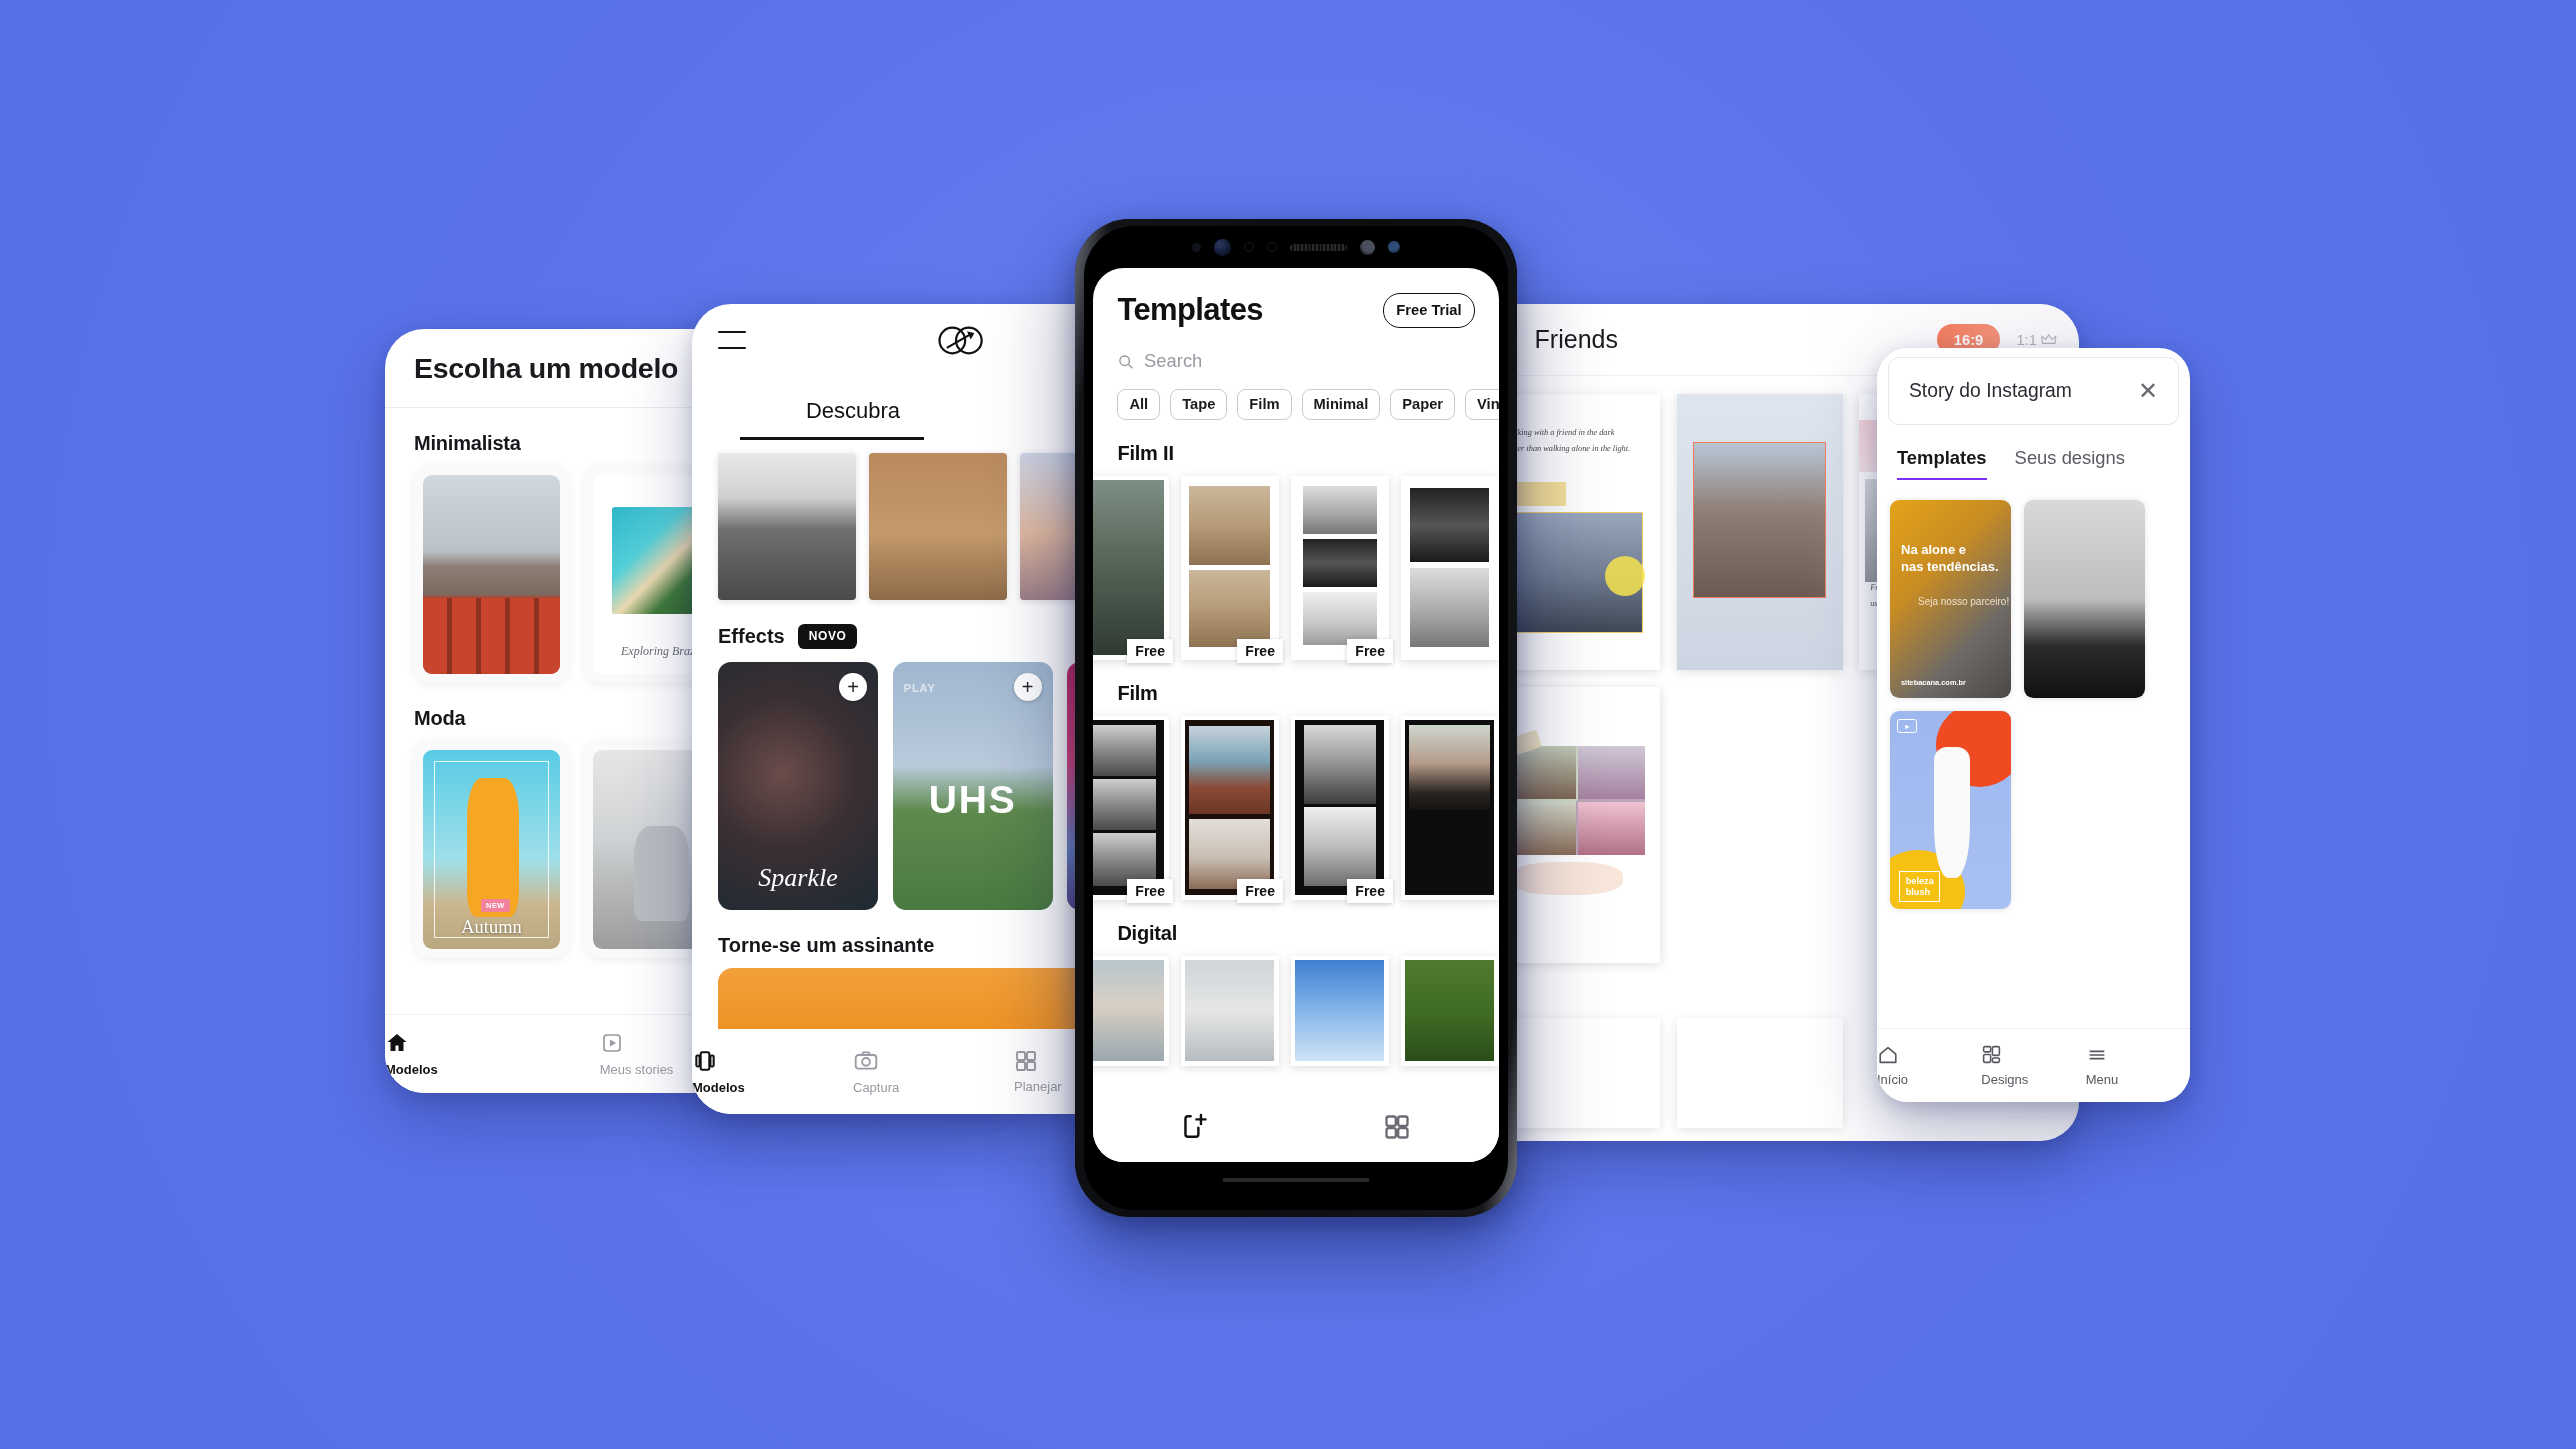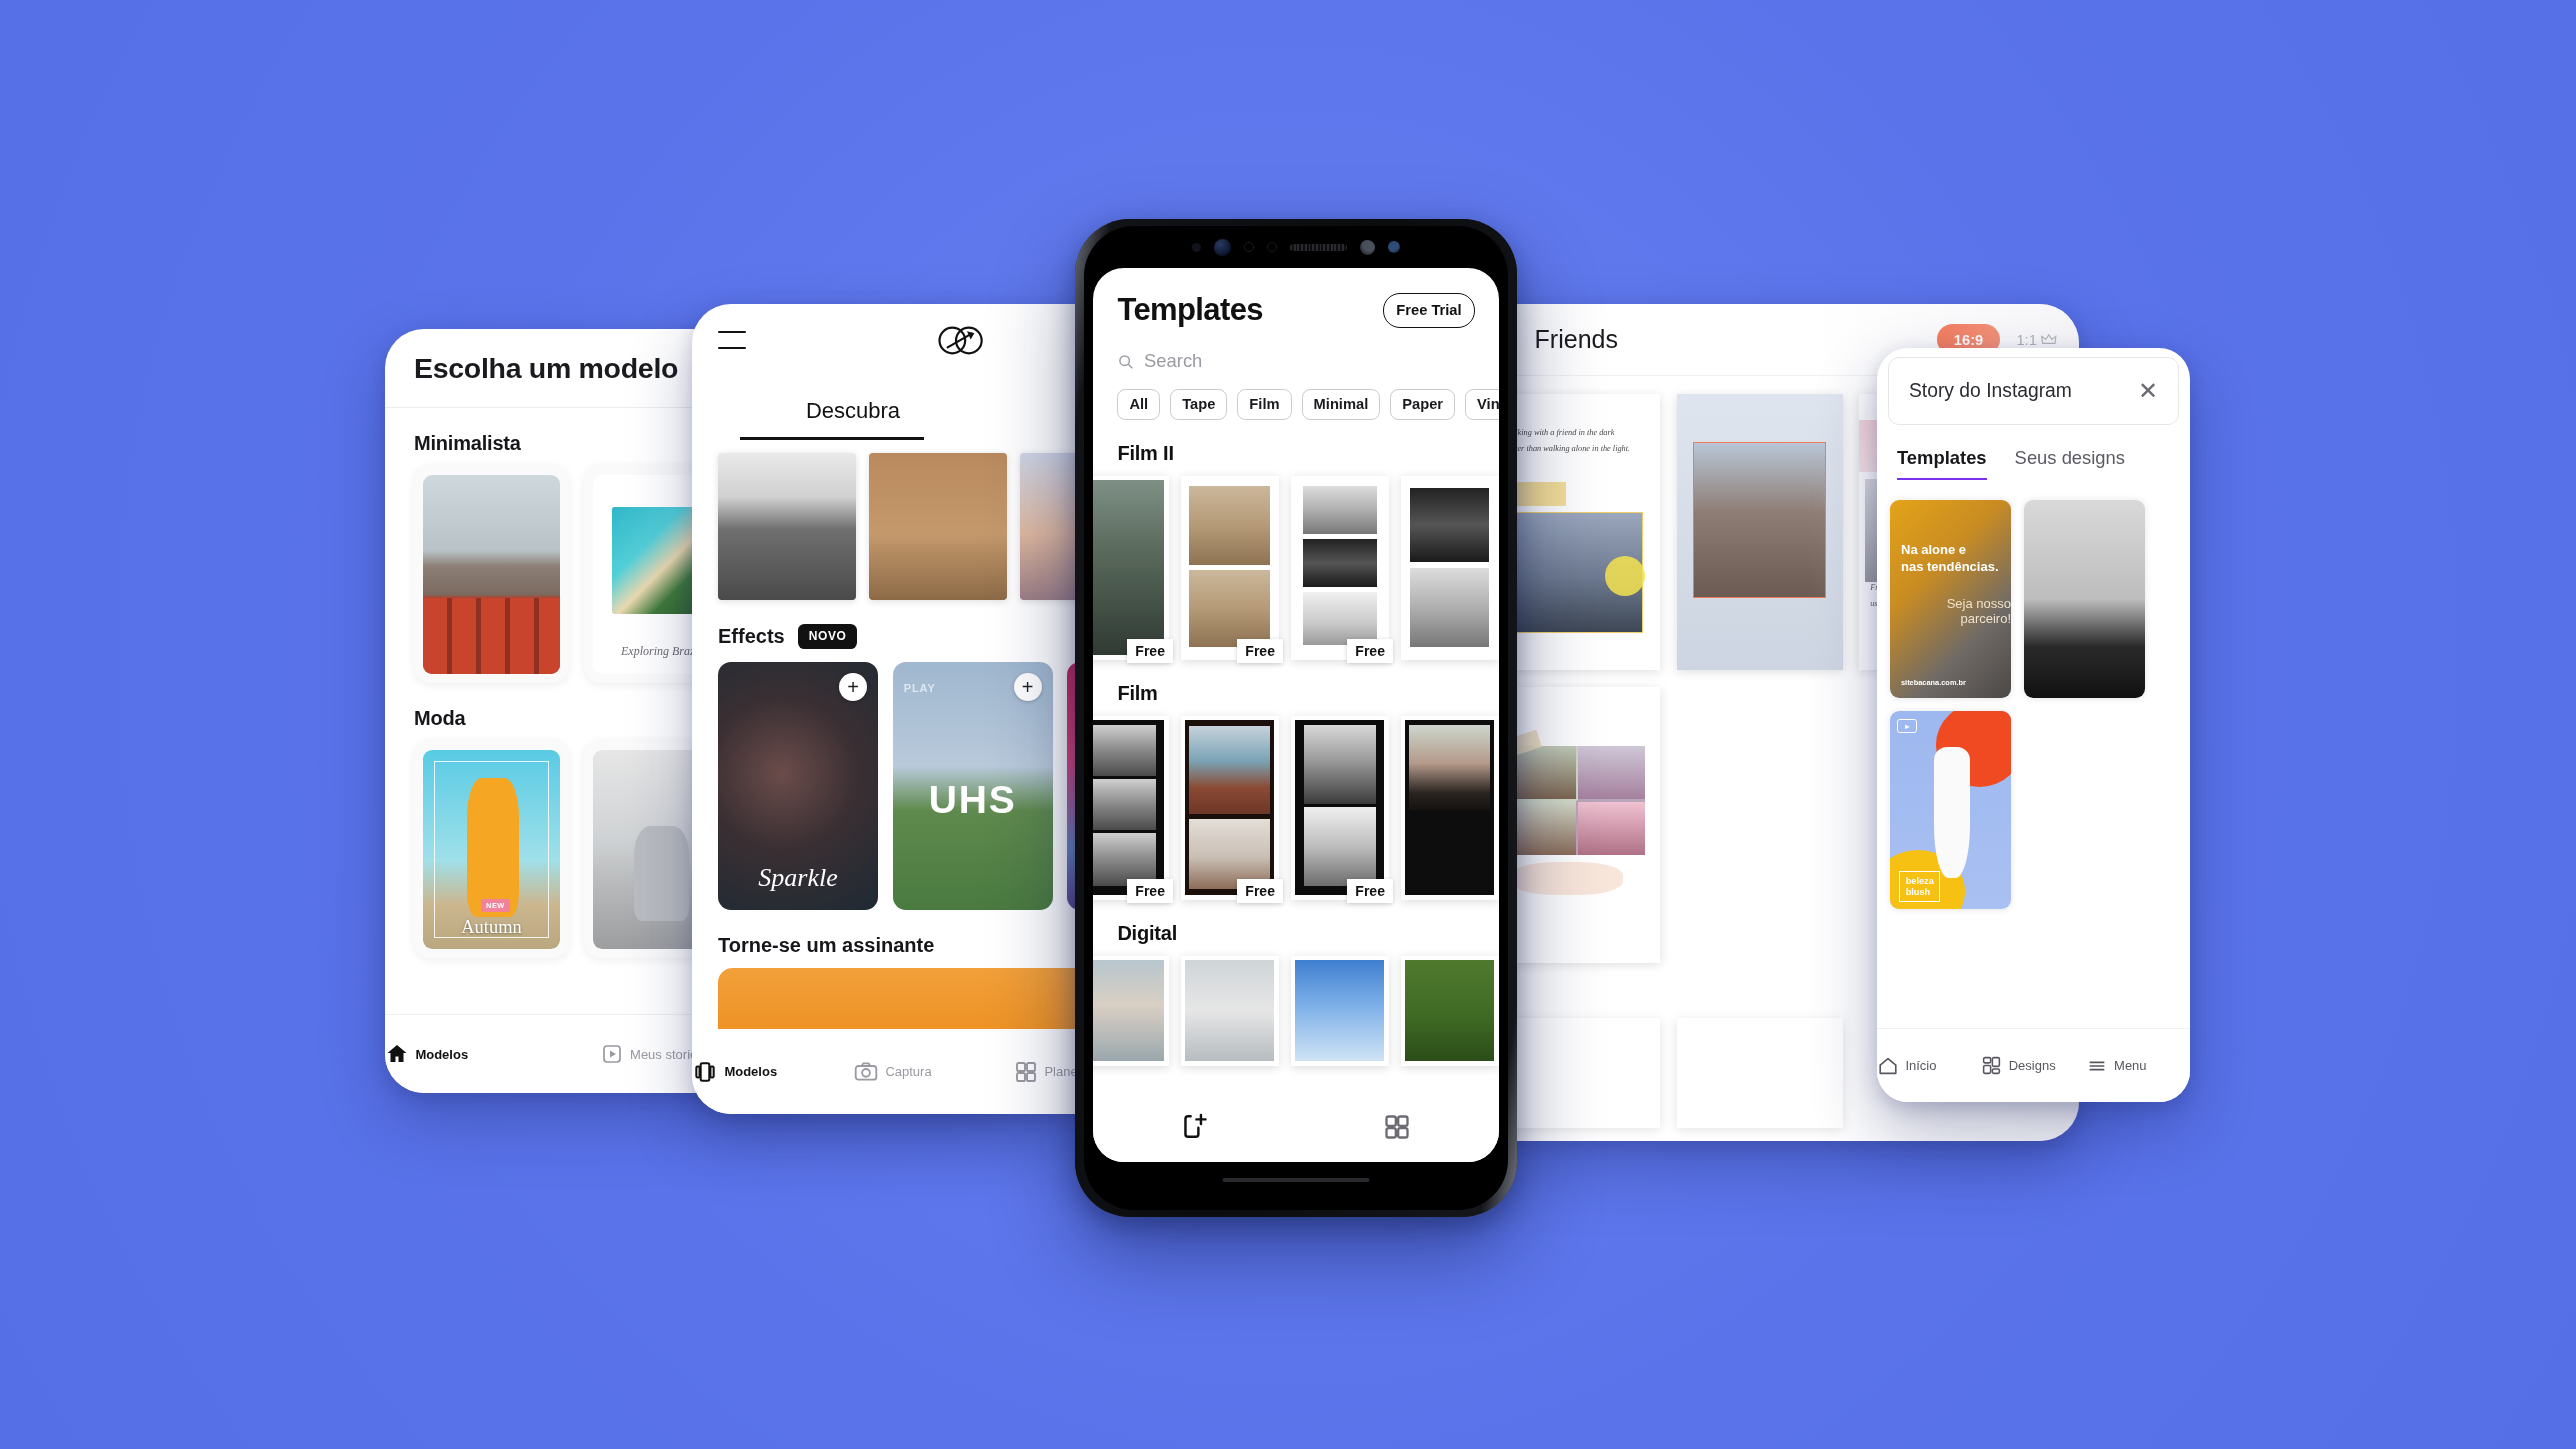--- a/index.html
+++ b/index.html
@@ -156,7 +156,7 @@
   .blank-card{background:#f2f2f4;display:flex;align-items:center;justify-content:center;color:#9a9aa2;font-size:16.6px;}
   .img-medida{background:linear-gradient(135deg,#e3a319 0%,#c98c22 35%,#6f6a66 70%,#4c4845 100%);}
   .img-medida .t1{position:absolute;left:11px;top:42px;color:#fff;font-size:13px;font-weight:700;line-height:1.25;}
-  .img-medida .t2{position:absolute;left:20px;top:96px;color:#f0e2c9;font-size:13px;text-align:right;}
+  .img-medida .t2{position:absolute;left:28px;top:96px;color:#f0e2c9;font-size:10px;}
   .img-medida .t3{position:absolute;left:11px;bottom:11px;color:#fff;font-size:7.4px;font-weight:700;}
   .img-yoga{background:linear-gradient(180deg,#d9d9d9 0%,#bdbdbd 50%,#2a2a2a 74%,#111 100%);}
   .img-blush{background:linear-gradient(180deg,#9db8ef 0%,#a9c0f2 100%);}

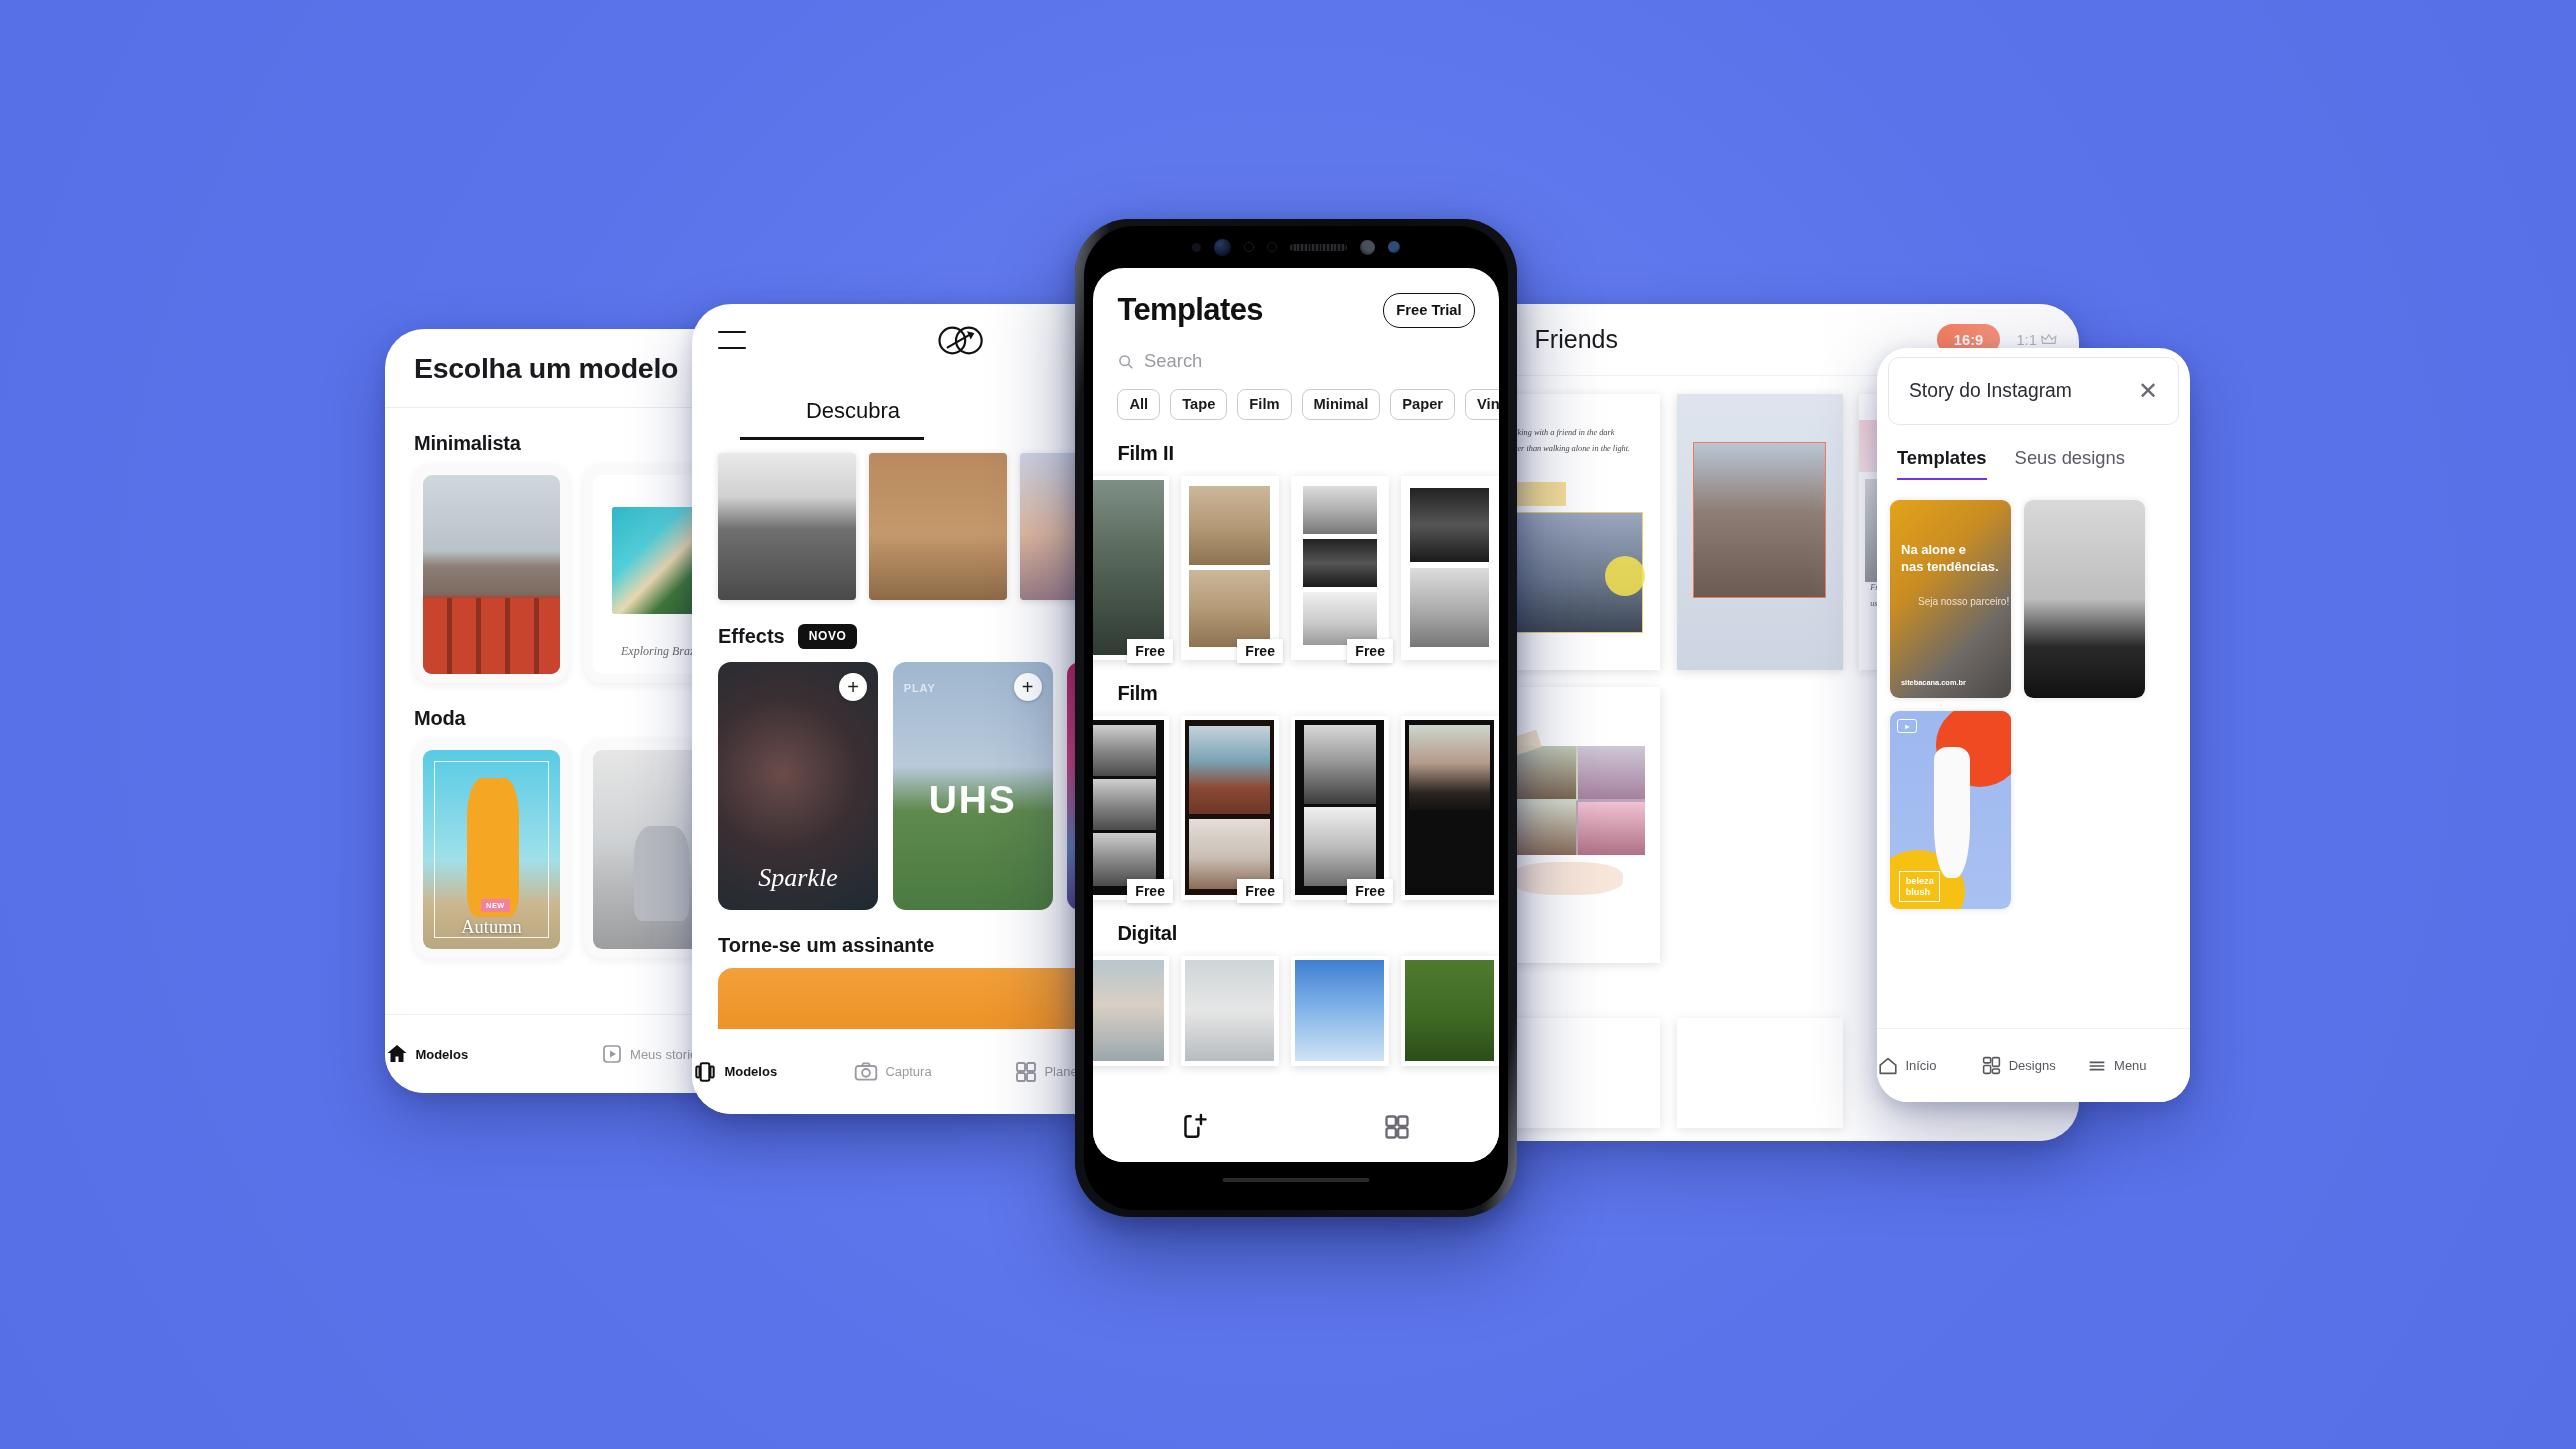--- a/index.html
+++ b/index.html
@@ -70,7 +70,7 @@
     position:absolute;left:0;right:0;bottom:0;height:79px;background:#fff;
     display:flex;align-items:center;border-top:0.9px solid #f0f0f3;
   }
-  .navitem{flex:1;display:flex;flex-direction:row;align-items:center;gap:6.4px;}
+  .navitem{flex:1;display:flex;flex-direction:column;gap:6.4px;}
   .navitem .lbl{font-size:13px;color:#9a9aa2;}
   .navitem.active .lbl{color:#111;font-weight:700;}
   .pro-pill{border:0.9px solid #ccc;border-radius:4.6px;font-size:8.3px;color:#aaa;padding:1.8px 5.5px;letter-spacing:0.5px;}

